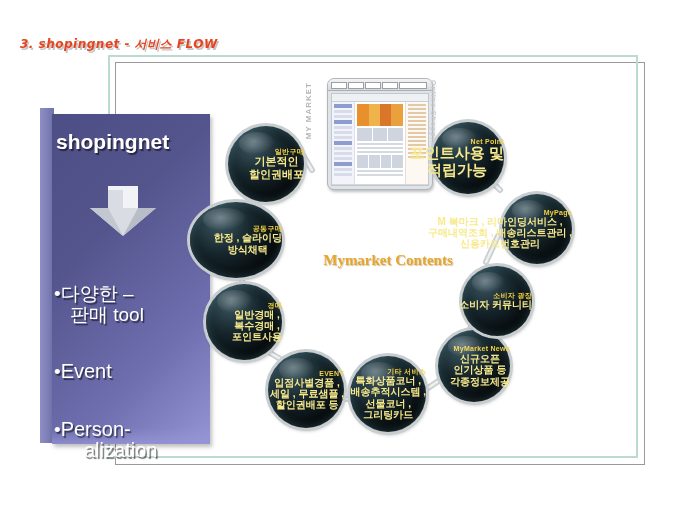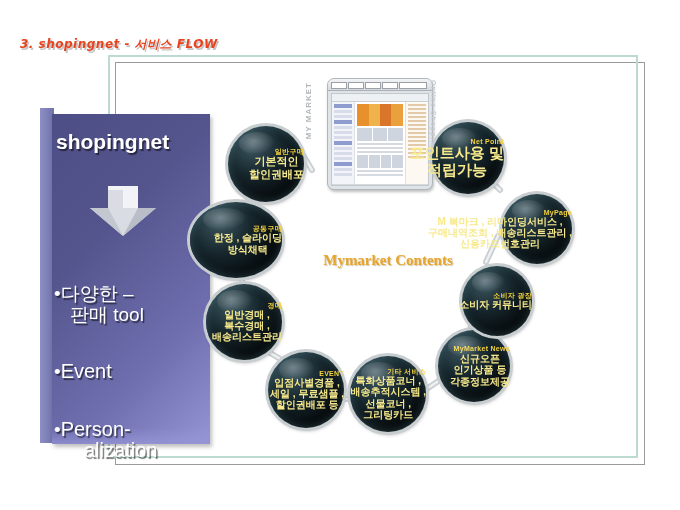--- a/index.html
+++ b/index.html
@@ -290,7 +290,7 @@
     <div class="body" style="font-size:10px">
       <div>일반경매 ,</div>
         <div>복수경매 ,</div>
-        <div>배송리스트관리</div>
+        <div>포인트사용</div>
     </div>
   </div>
 

